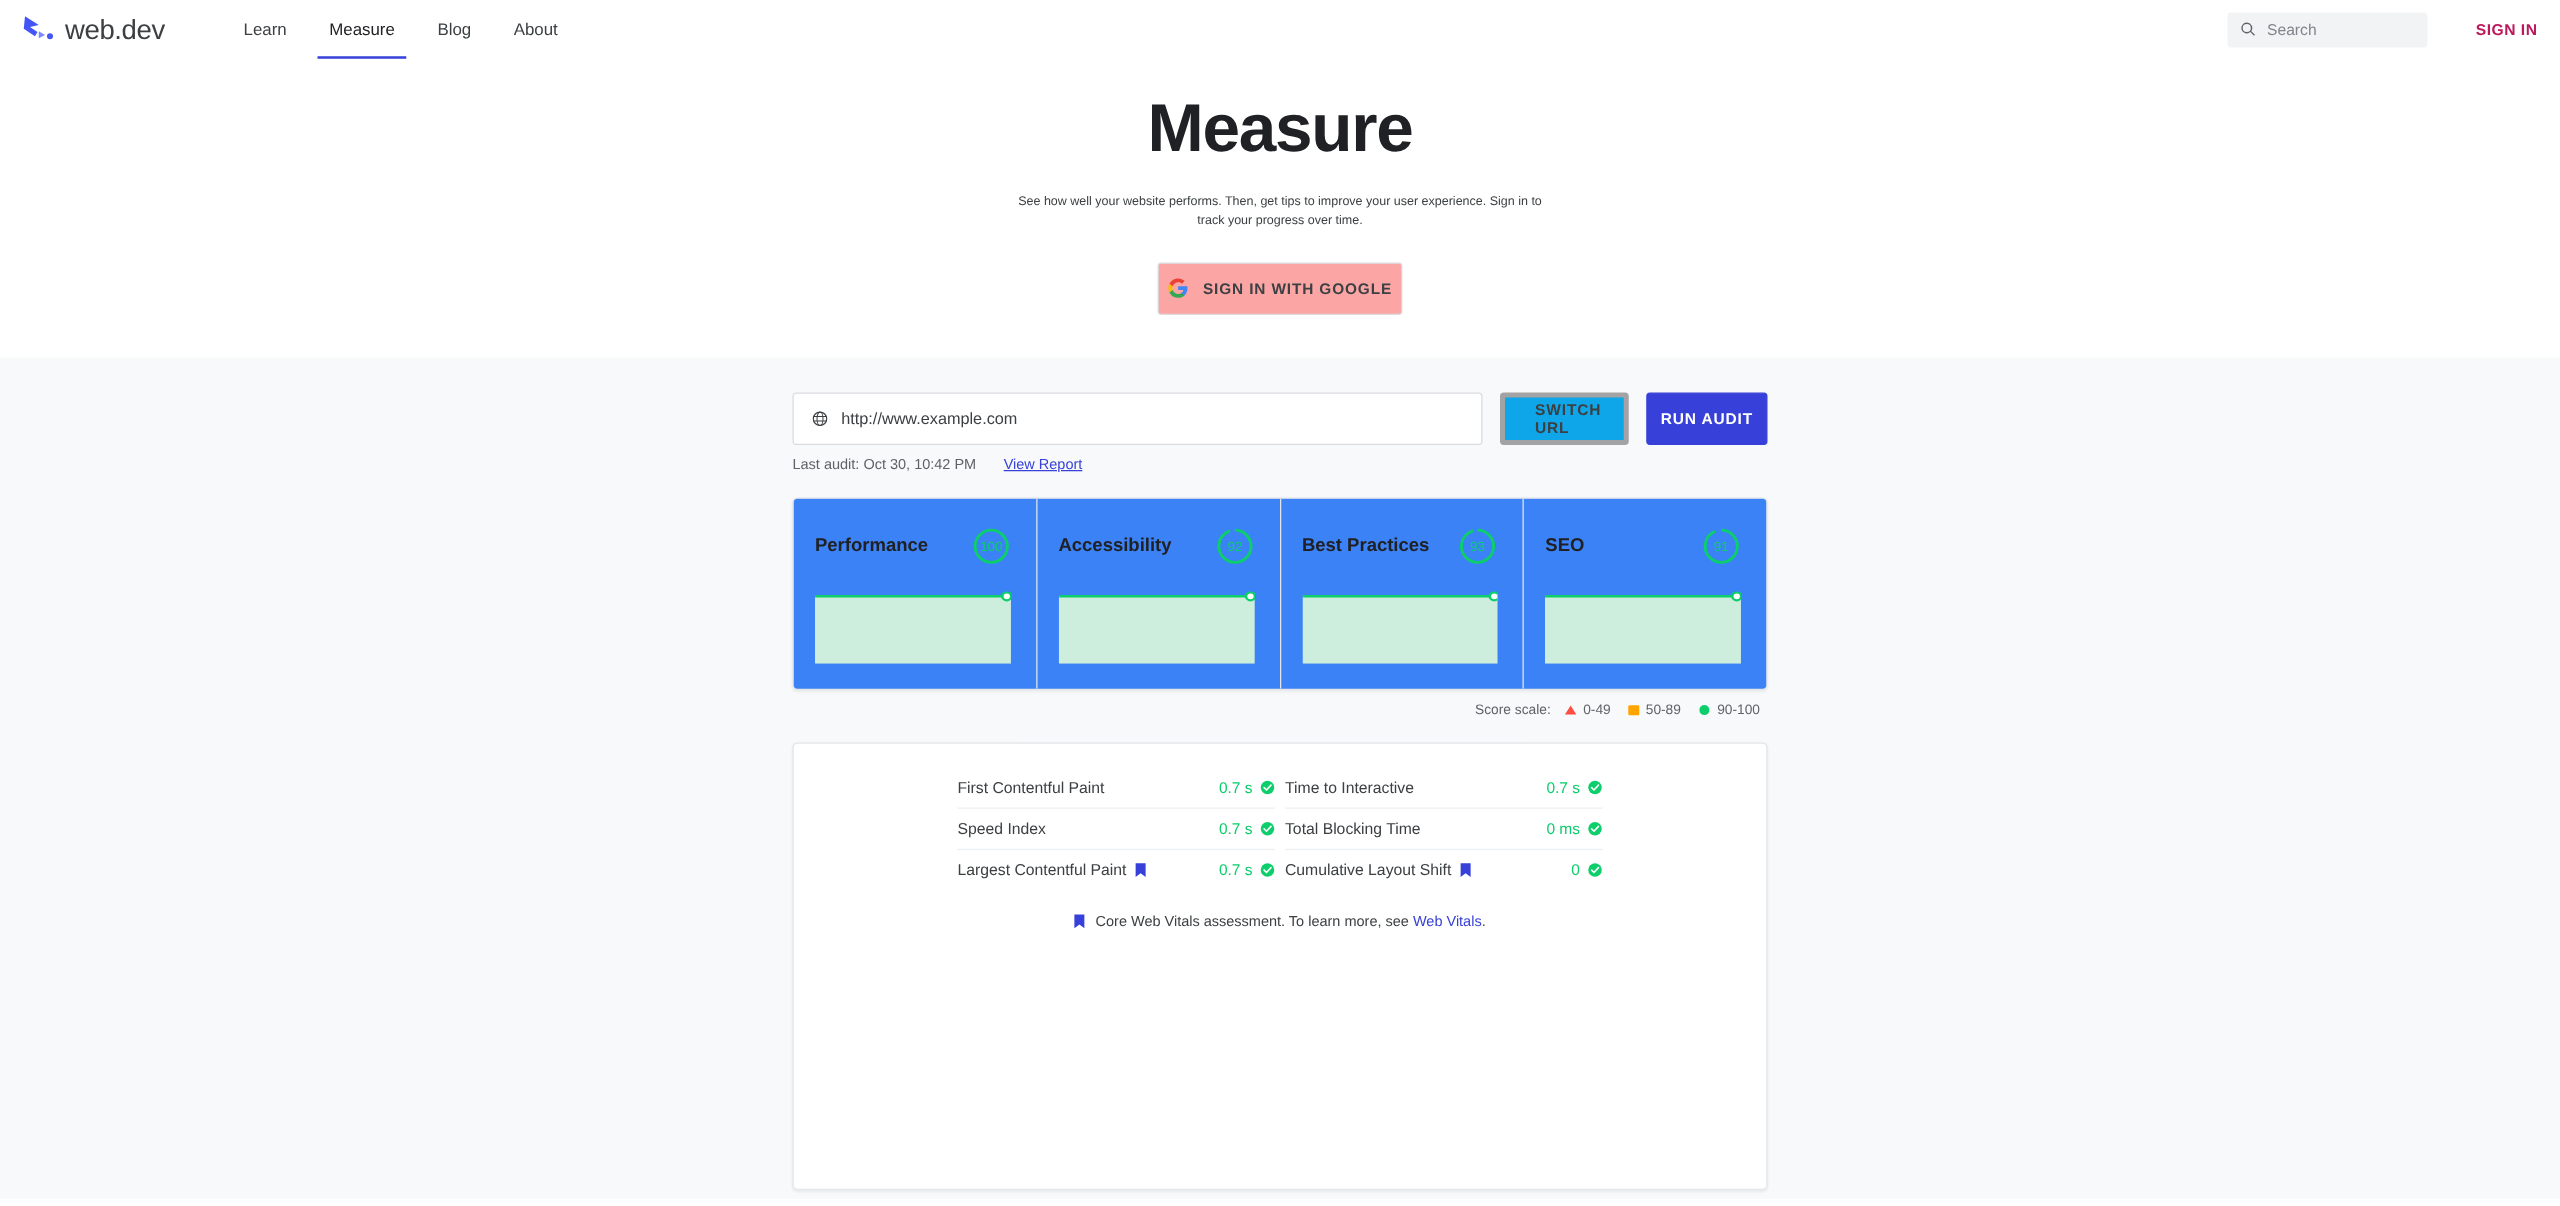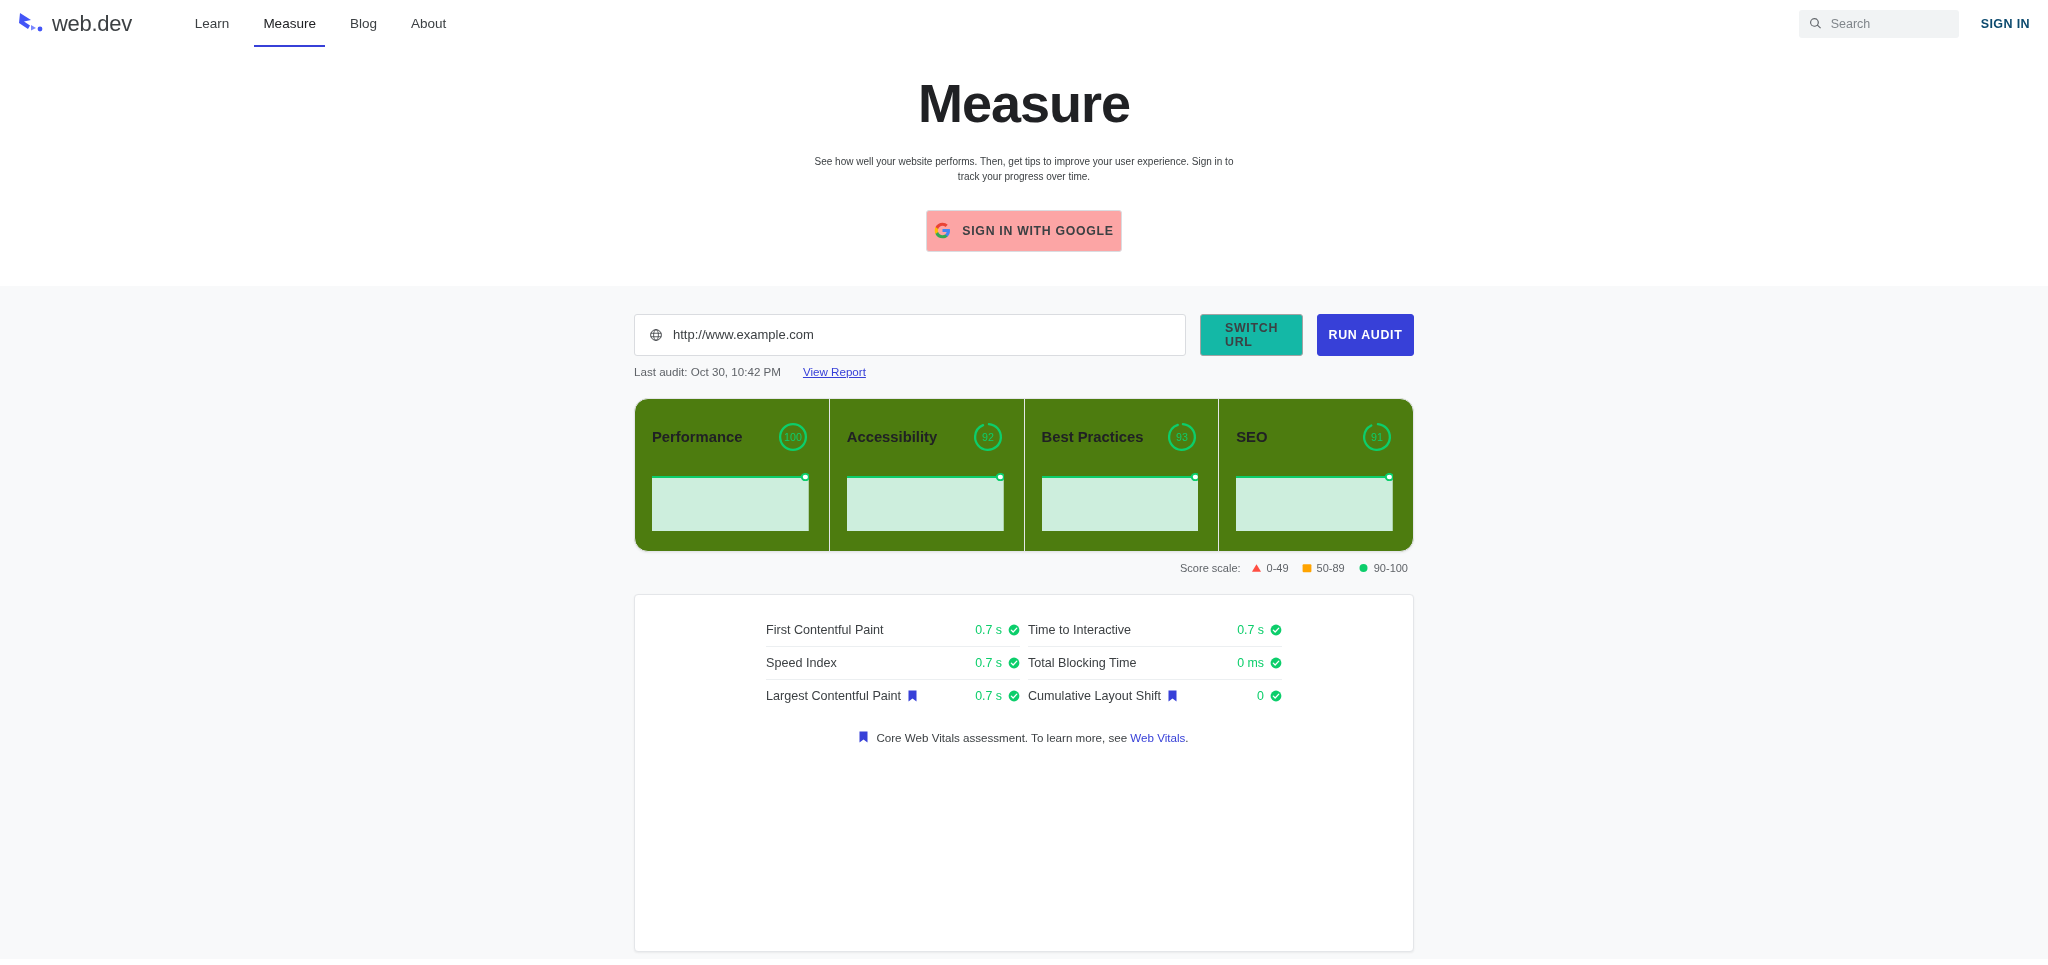--- a/index.html
+++ b/index.html
@@ -80,9 +80,10 @@
   .signin-link {
     font-size: 12.5px;
     font-weight: bold;
-    color: #0c4a6e;
+    color: #be185d;
     letter-spacing: 0.4px;
     cursor: pointer;
+    margin-left: 17px;
   }
 
   

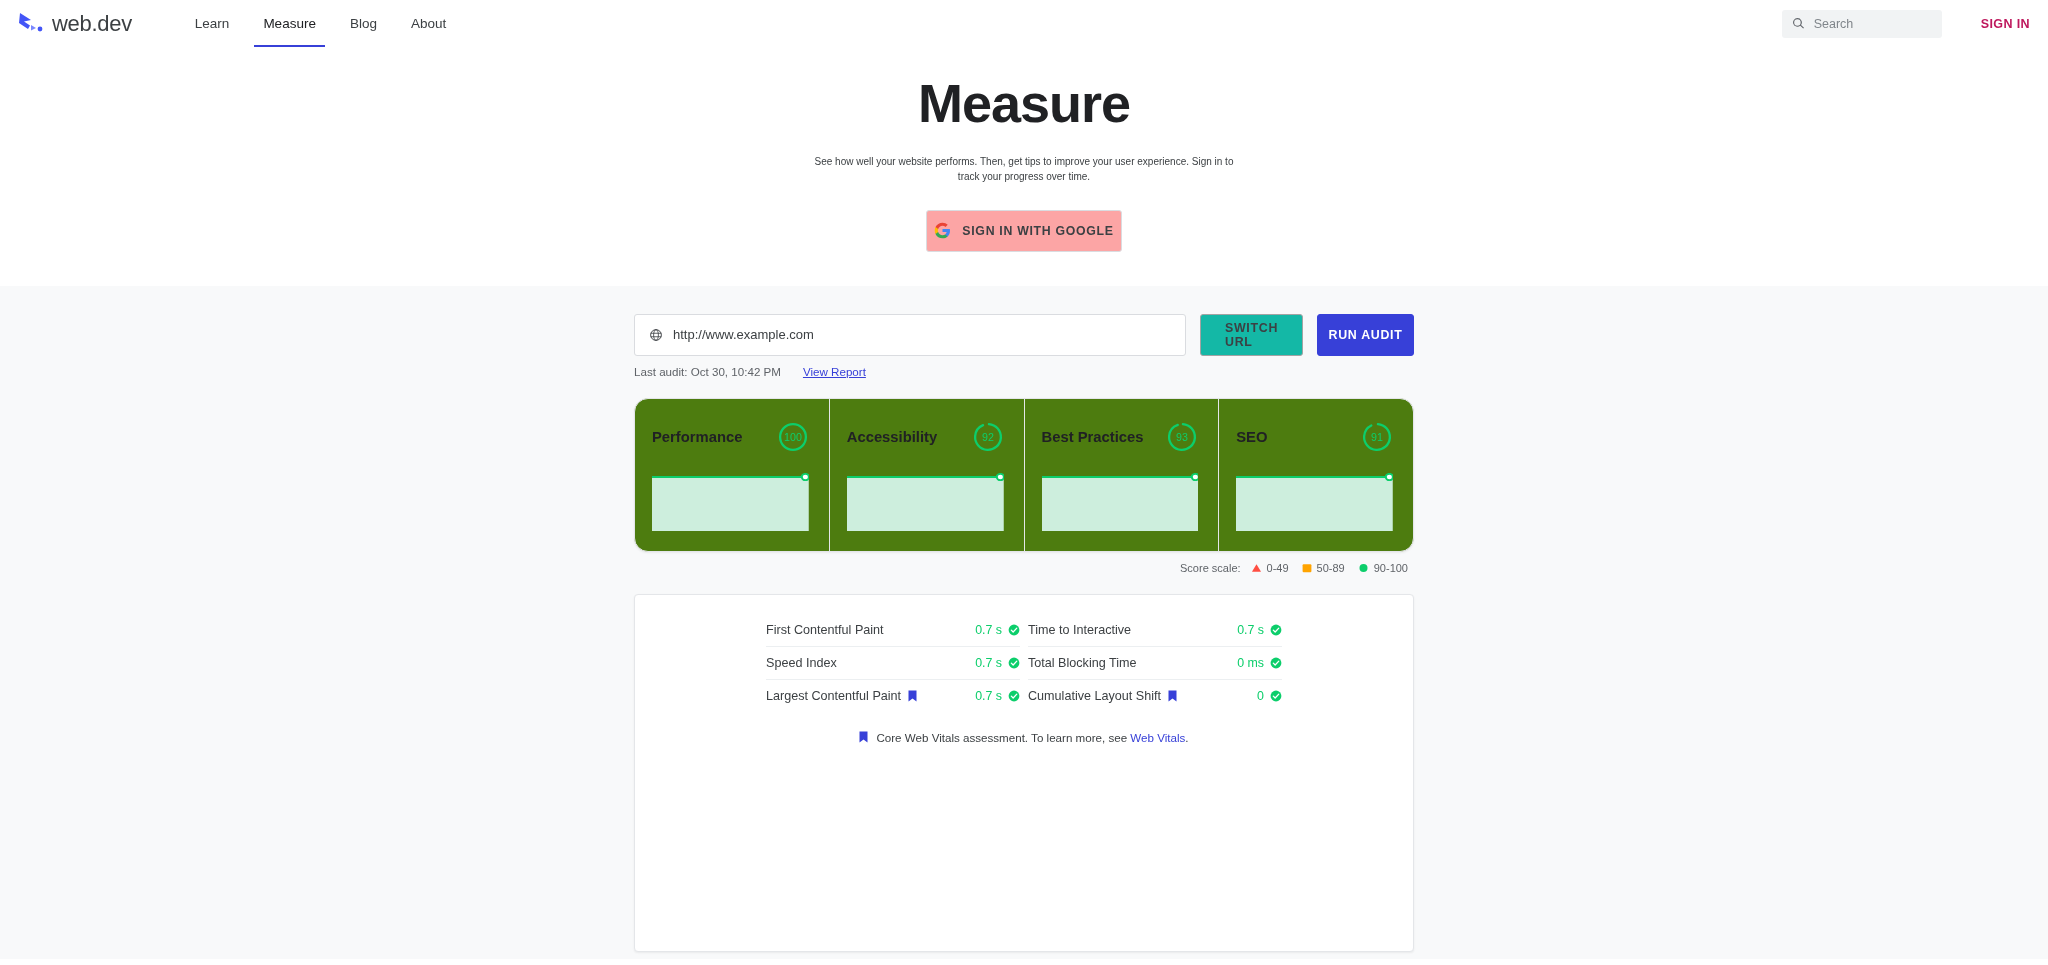--- a/index.html
+++ b/index.html
@@ -171,8 +171,8 @@
   }
   .btn-switch {
     width: 103px;
-    background: #14b8a6;
-    border: 1px solid #a3a3a3;
+    background: #0ea5e9;
+    border: 4px solid #a3a3a3;
     color: #3c4043;
     padding-left: 24px;
   }

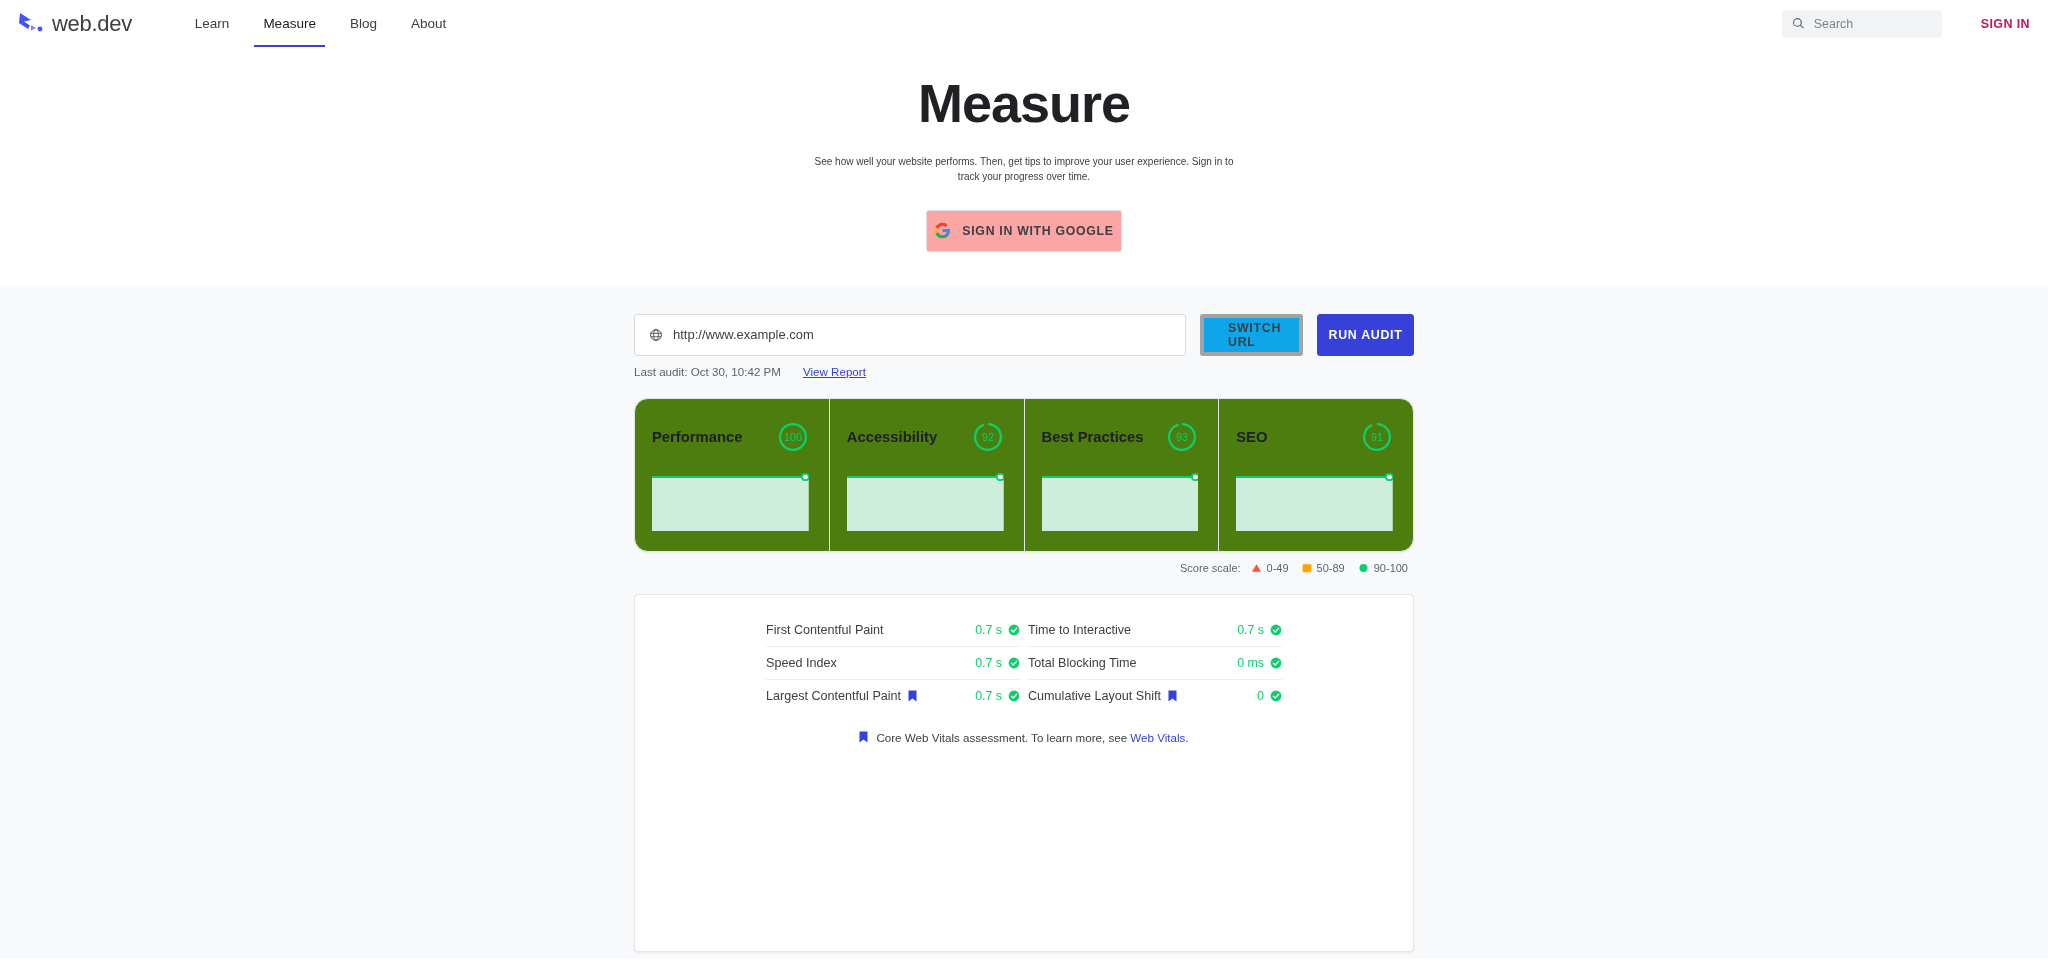--- a/index.html
+++ b/index.html
@@ -199,9 +199,9 @@
   
   .cards {
     margin-top: 20px;
-    background: #4d7c0f;
+    background: #3b82f6;
     border: 1px solid #e4e6e9;
-    border-radius: 14px;
+    border-radius: 4px;
     display: flex;
     overflow: hidden;
     box-shadow: 0 1px 2px rgba(60,64,67,0.08);

